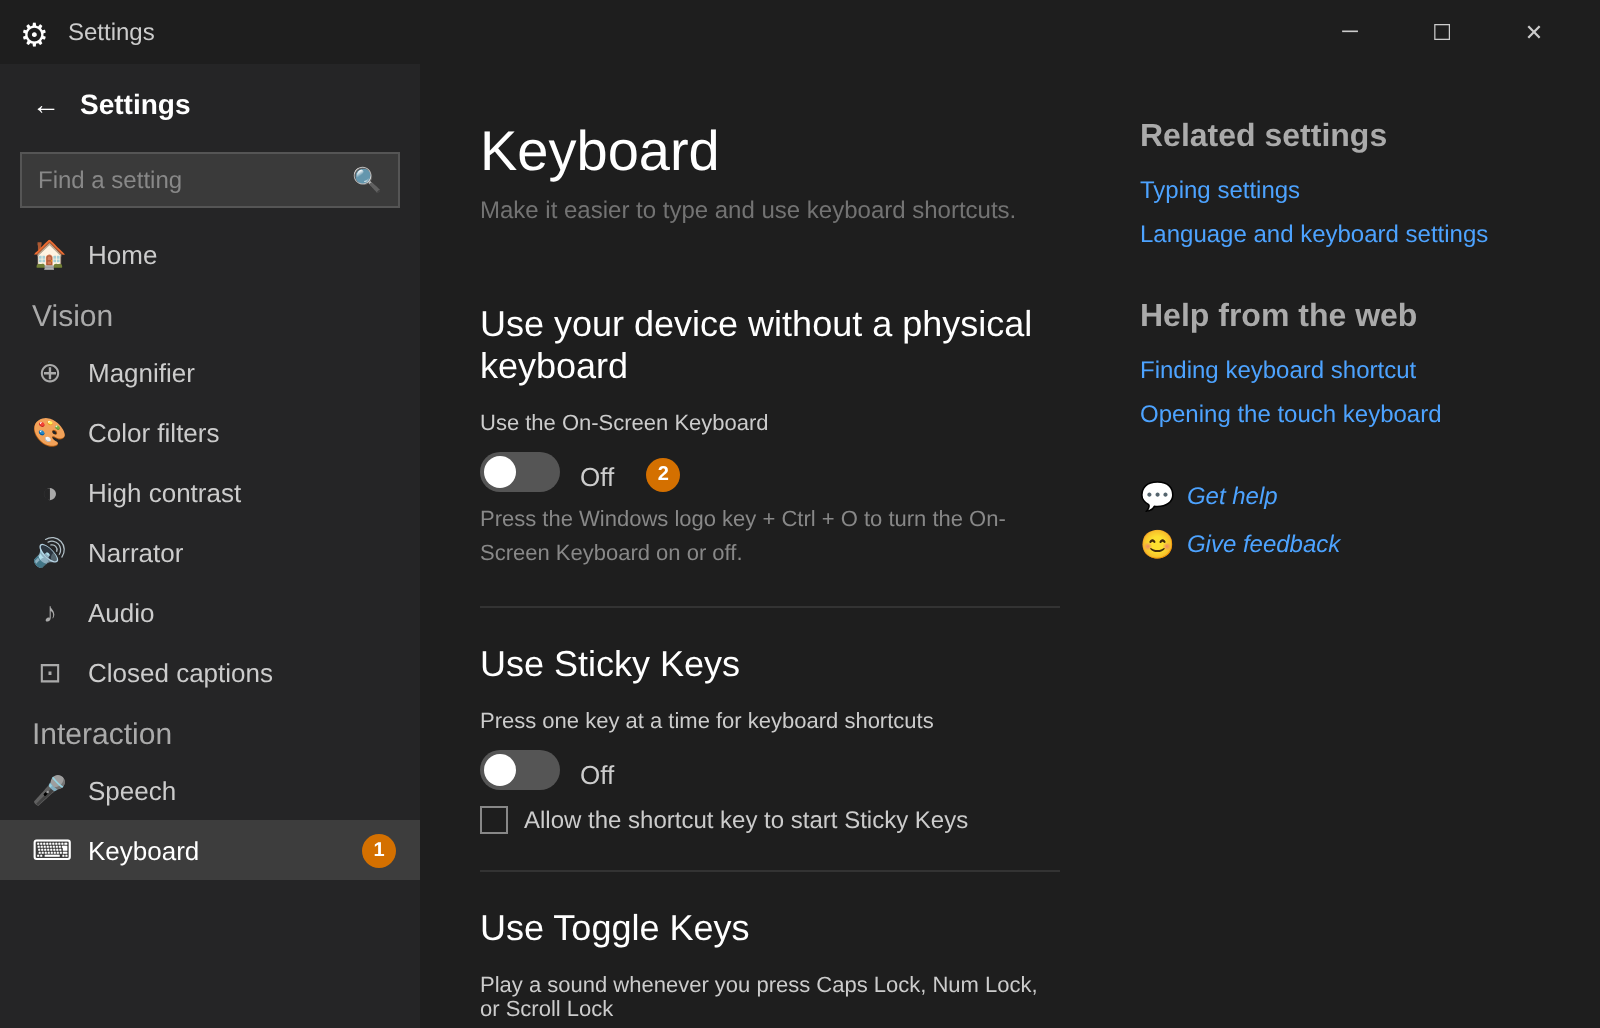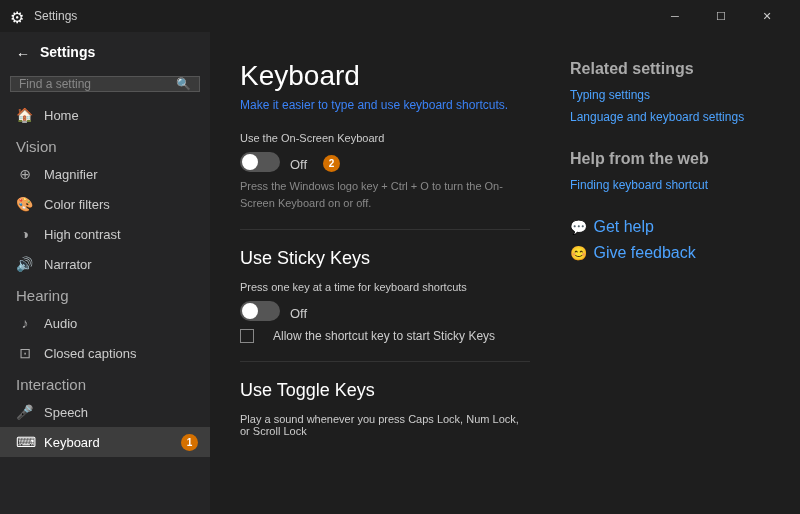--- a/index.html
+++ b/index.html
@@ -88,7 +88,7 @@
       align-items: center;
       background: #3a3a3a;
       border: 1px solid #555;
-      height: 16px;
+      height: 28px;
       padding: 0 8px;
     }
     .search-input {

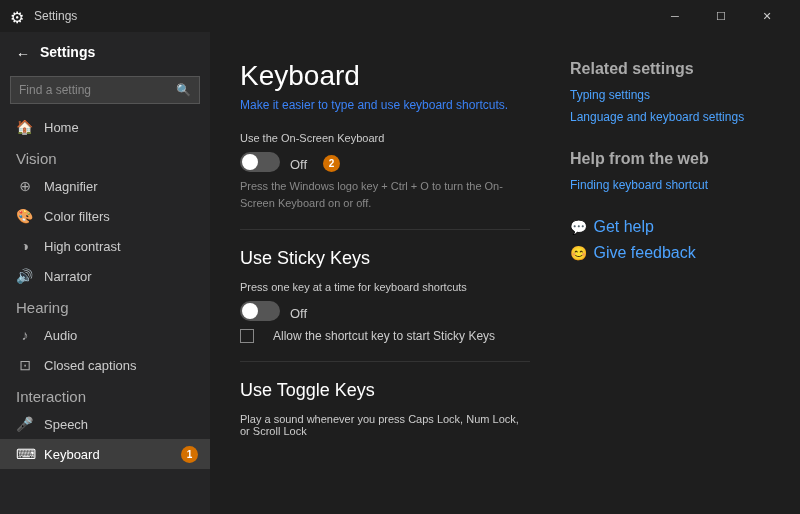--- a/index.html
+++ b/index.html
@@ -164,8 +164,8 @@
     }
     .page-subtitle {
       font-size: 12px;
-      color: #3b82f6;
-      margin-bottom: 20px;
+      color: #737373;
+      margin-bottom: 40px;
     }
 
     .section-title {

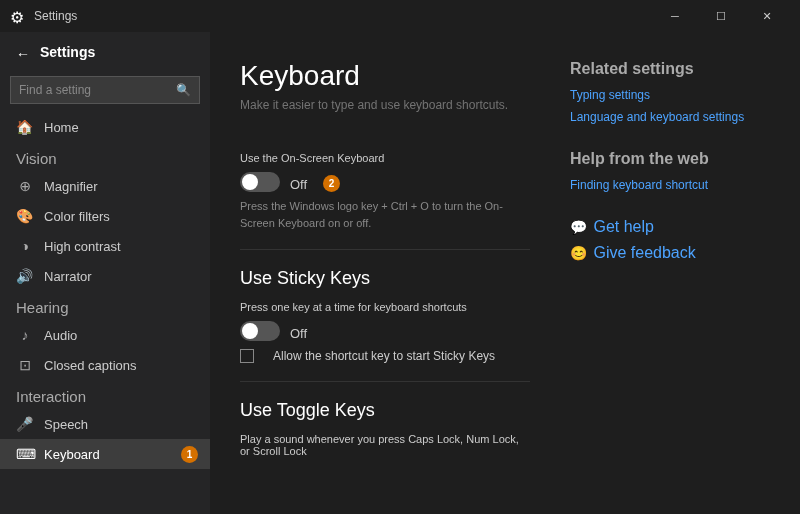--- a/index.html
+++ b/index.html
@@ -374,6 +374,7 @@
       <h1 class="page-title">Keyboard</h1>
       <p class="page-subtitle">Make it easier to type and use keyboard shortcuts.</p>
 
+      <h2 class="section-title">Use your device without a physical keyboard</h2>
       <p class="setting-label">Use the On-Screen Keyboard</p>
       <div class="toggle-row">
         <div class="toggle">

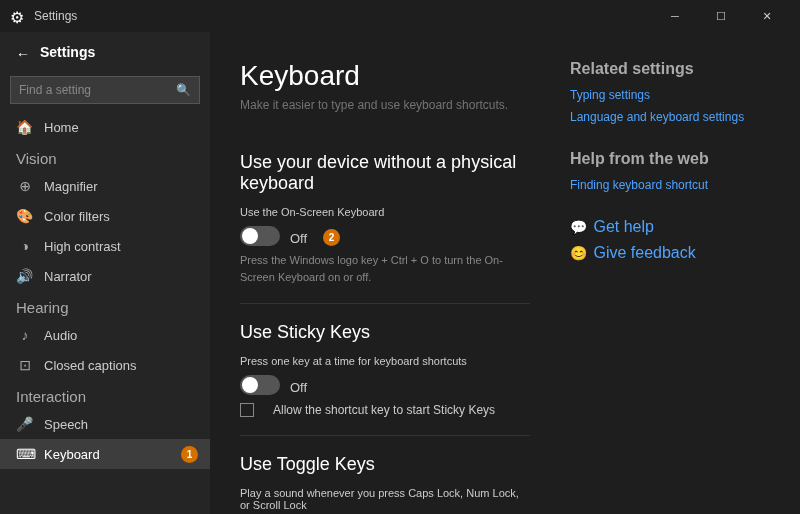--- a/index.html
+++ b/index.html
@@ -415,6 +415,7 @@
       <br>
       <p class="related-section-title">Help from the web</p>
       <a class="related-link">Finding keyboard shortcut</a>
+      <a class="related-link">Opening the touch keyboard</a>
 
       <br>
       <div class="help-row">

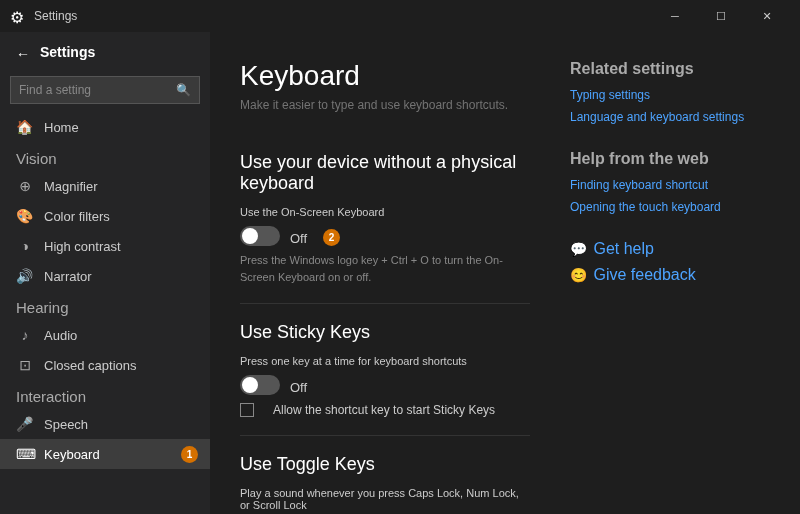--- a/index.html
+++ b/index.html
@@ -290,8 +290,9 @@
     }
     .help-link {
       color: #4da3ff;
-      font-size: 16px;
+      font-size: 12px;
       text-decoration: none;
+      font-style: italic;
     }
   </style>
 </head>

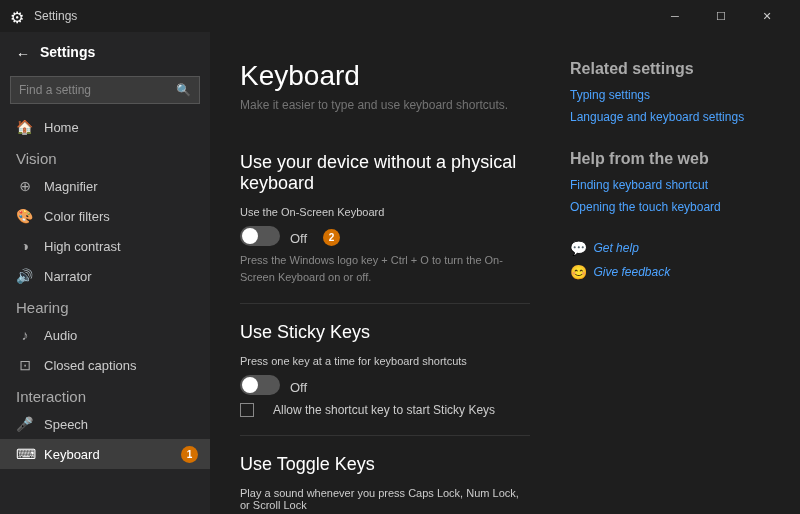--- a/index.html
+++ b/index.html
@@ -345,7 +345,6 @@
       <span>Narrator</span>
     </div>
 
-    <div class="sidebar-section-label">Hearing</div>
 
     <div class="sidebar-item">
       <span class="sidebar-item-icon">♪</span>

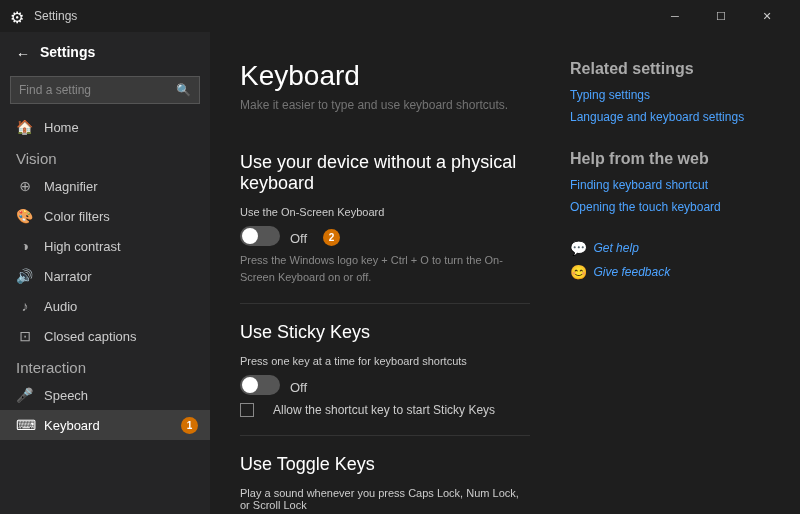--- a/index.html
+++ b/index.html
@@ -226,7 +226,7 @@
     
     .checkbox-row {
       display: flex;
-      gap: 19px;
+      gap: 8px;
       margin: 8px 0 15px 0;
     }
     .checkbox {

